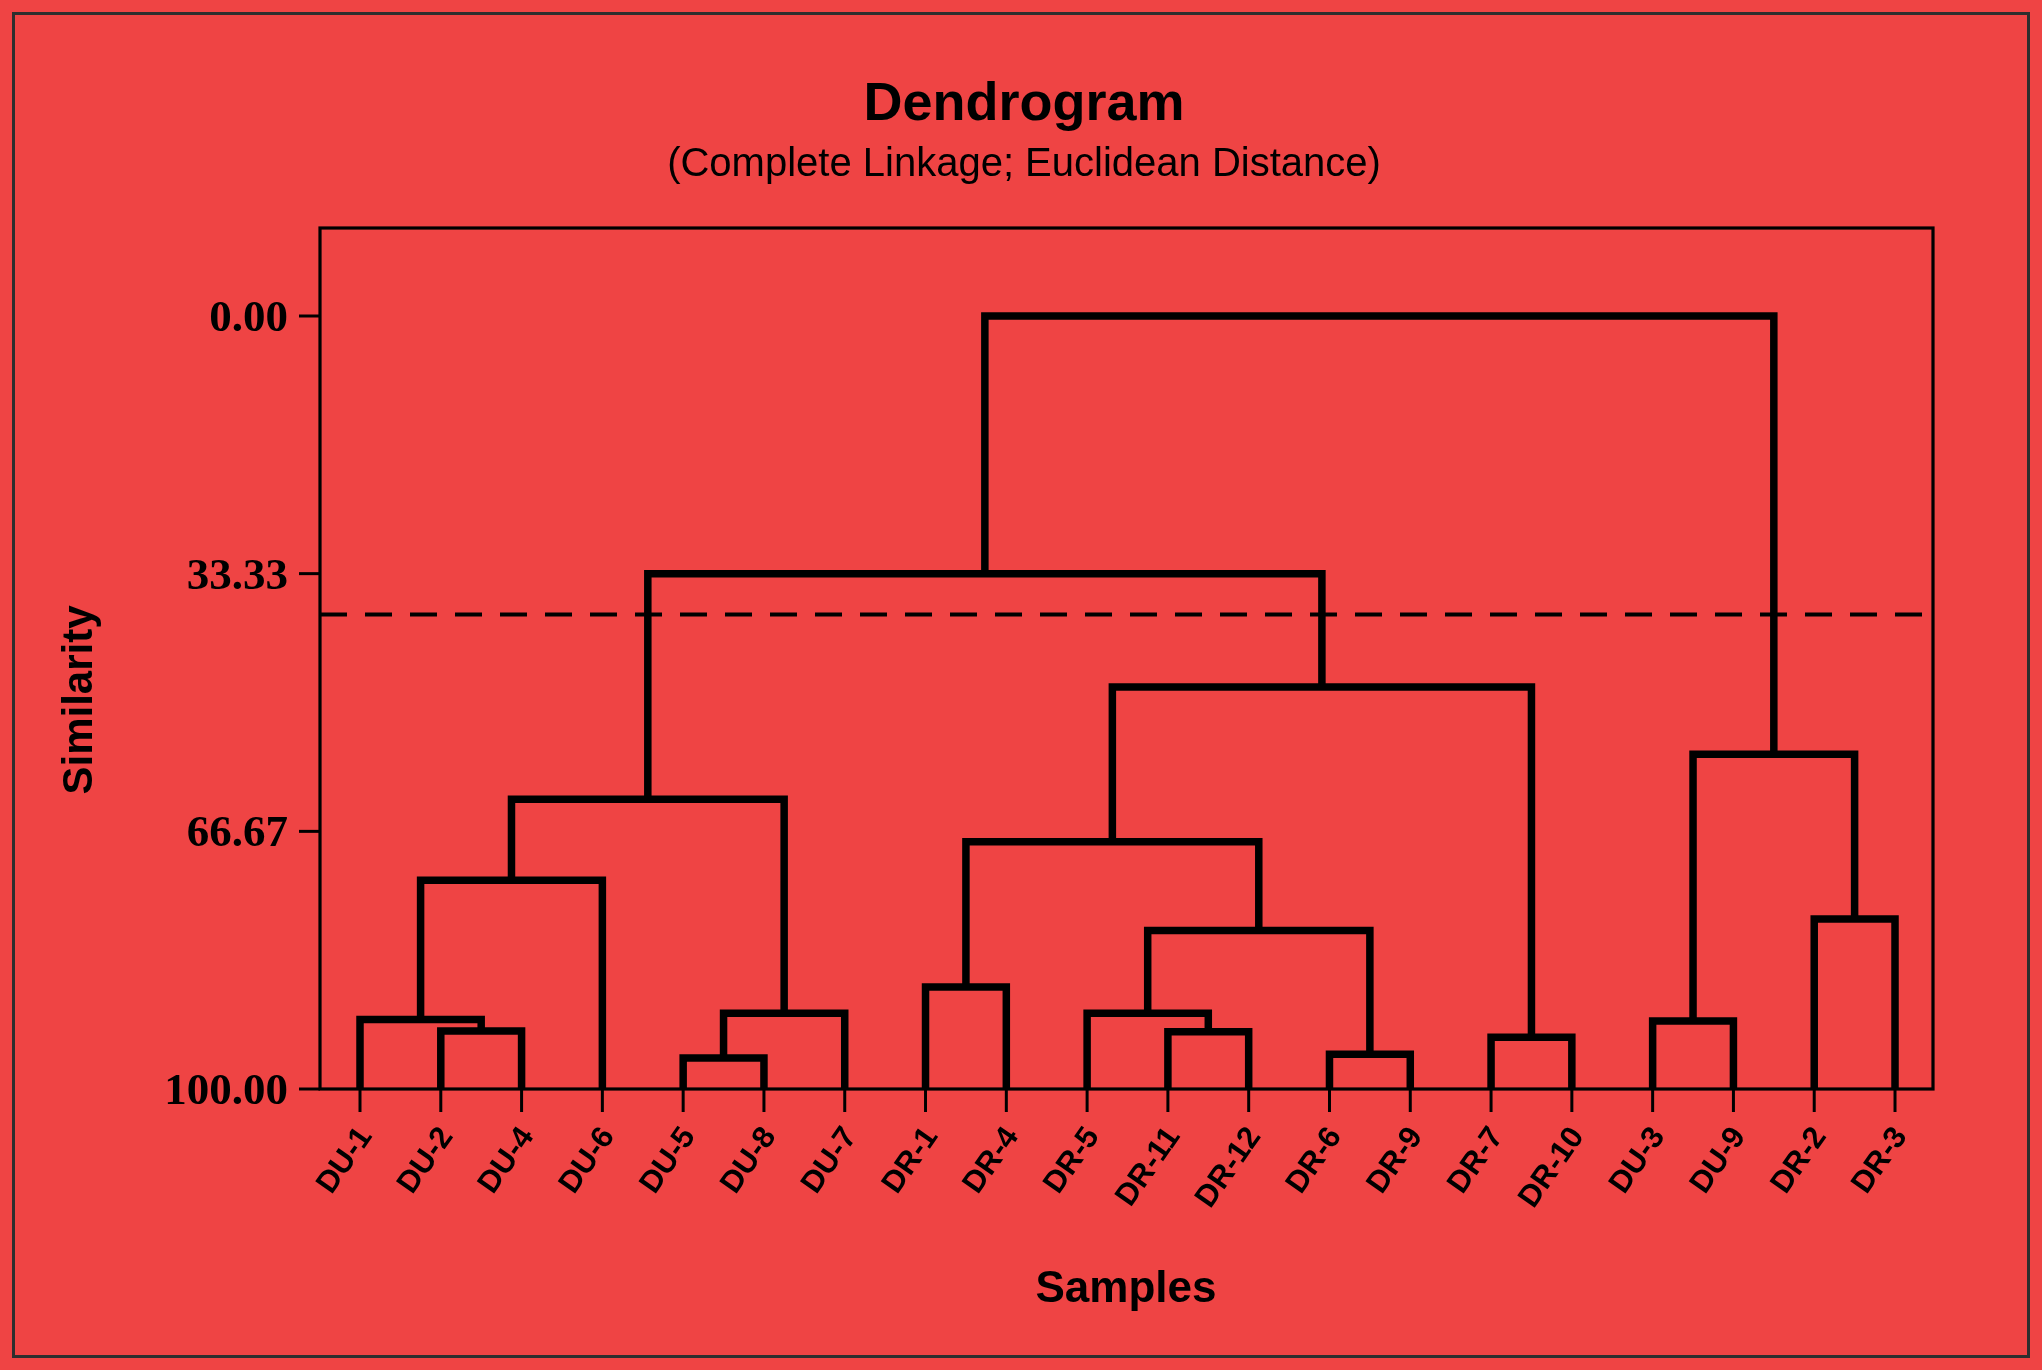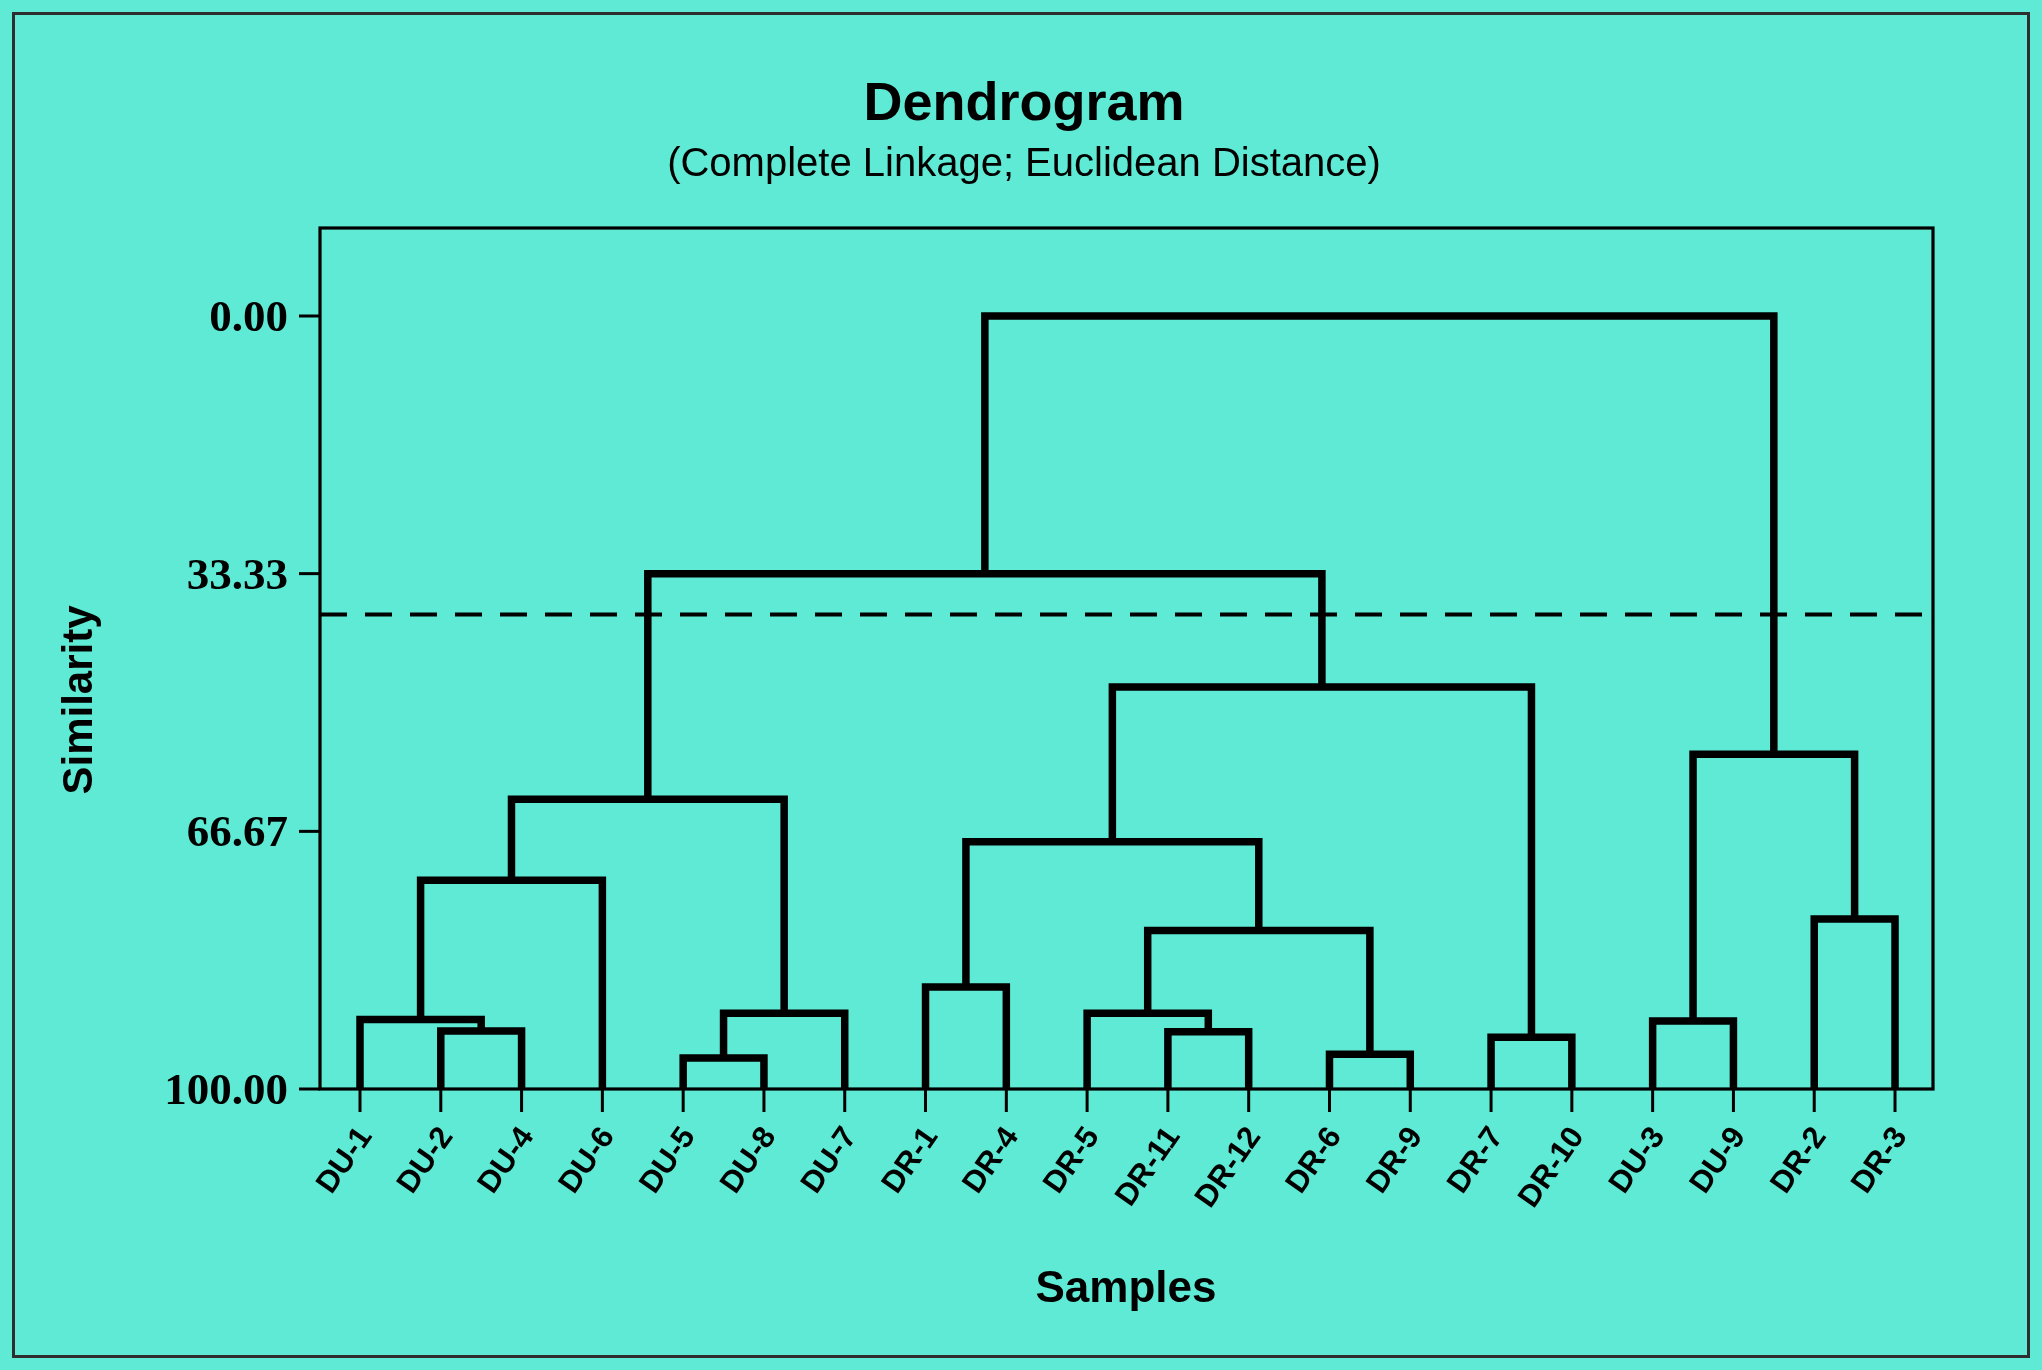--- a/index.html
+++ b/index.html
@@ -6,7 +6,7 @@
   .figure{
     position:relative;
     width:2042px;height:1370px;
-    background:#5eead4;
+    background:#ef4444;
     font-family:"Liberation Sans",sans-serif;
     overflow:hidden;
   }

